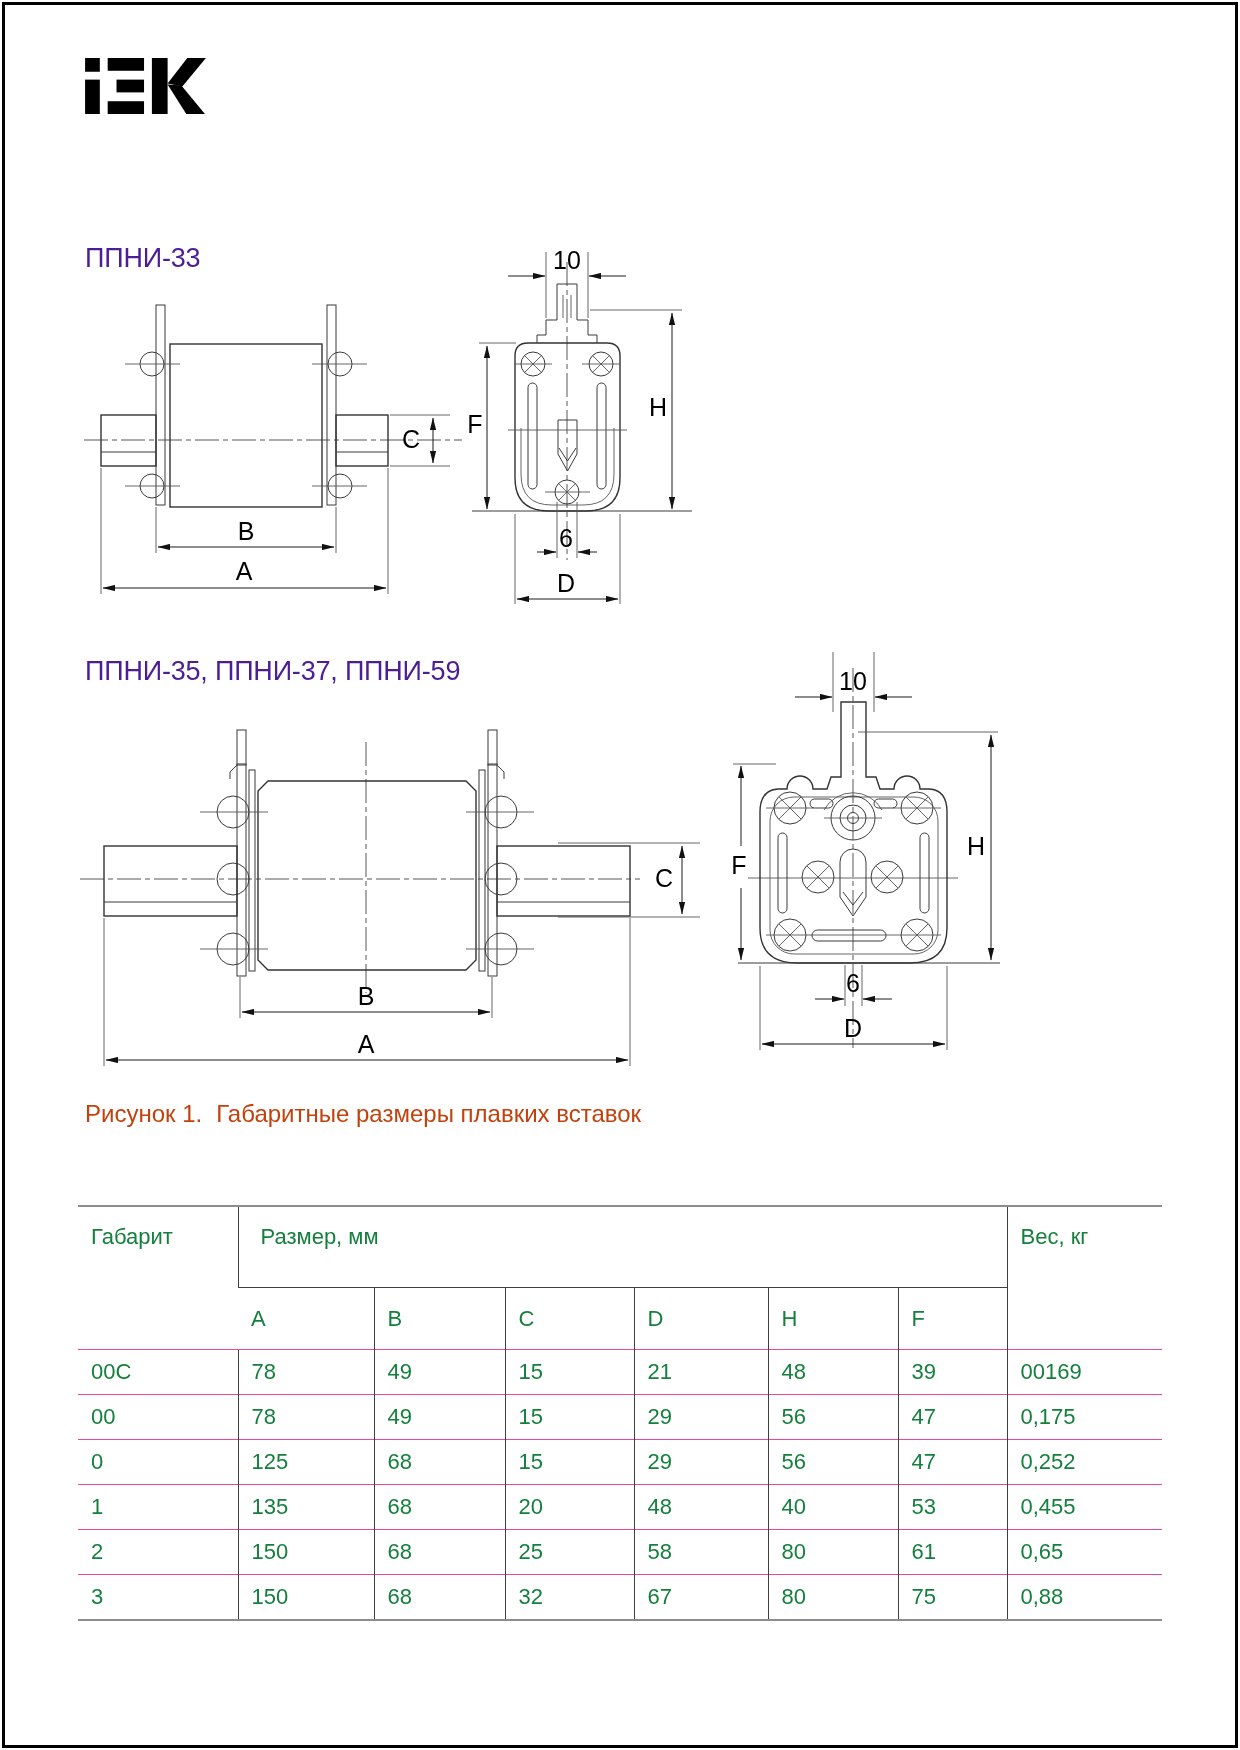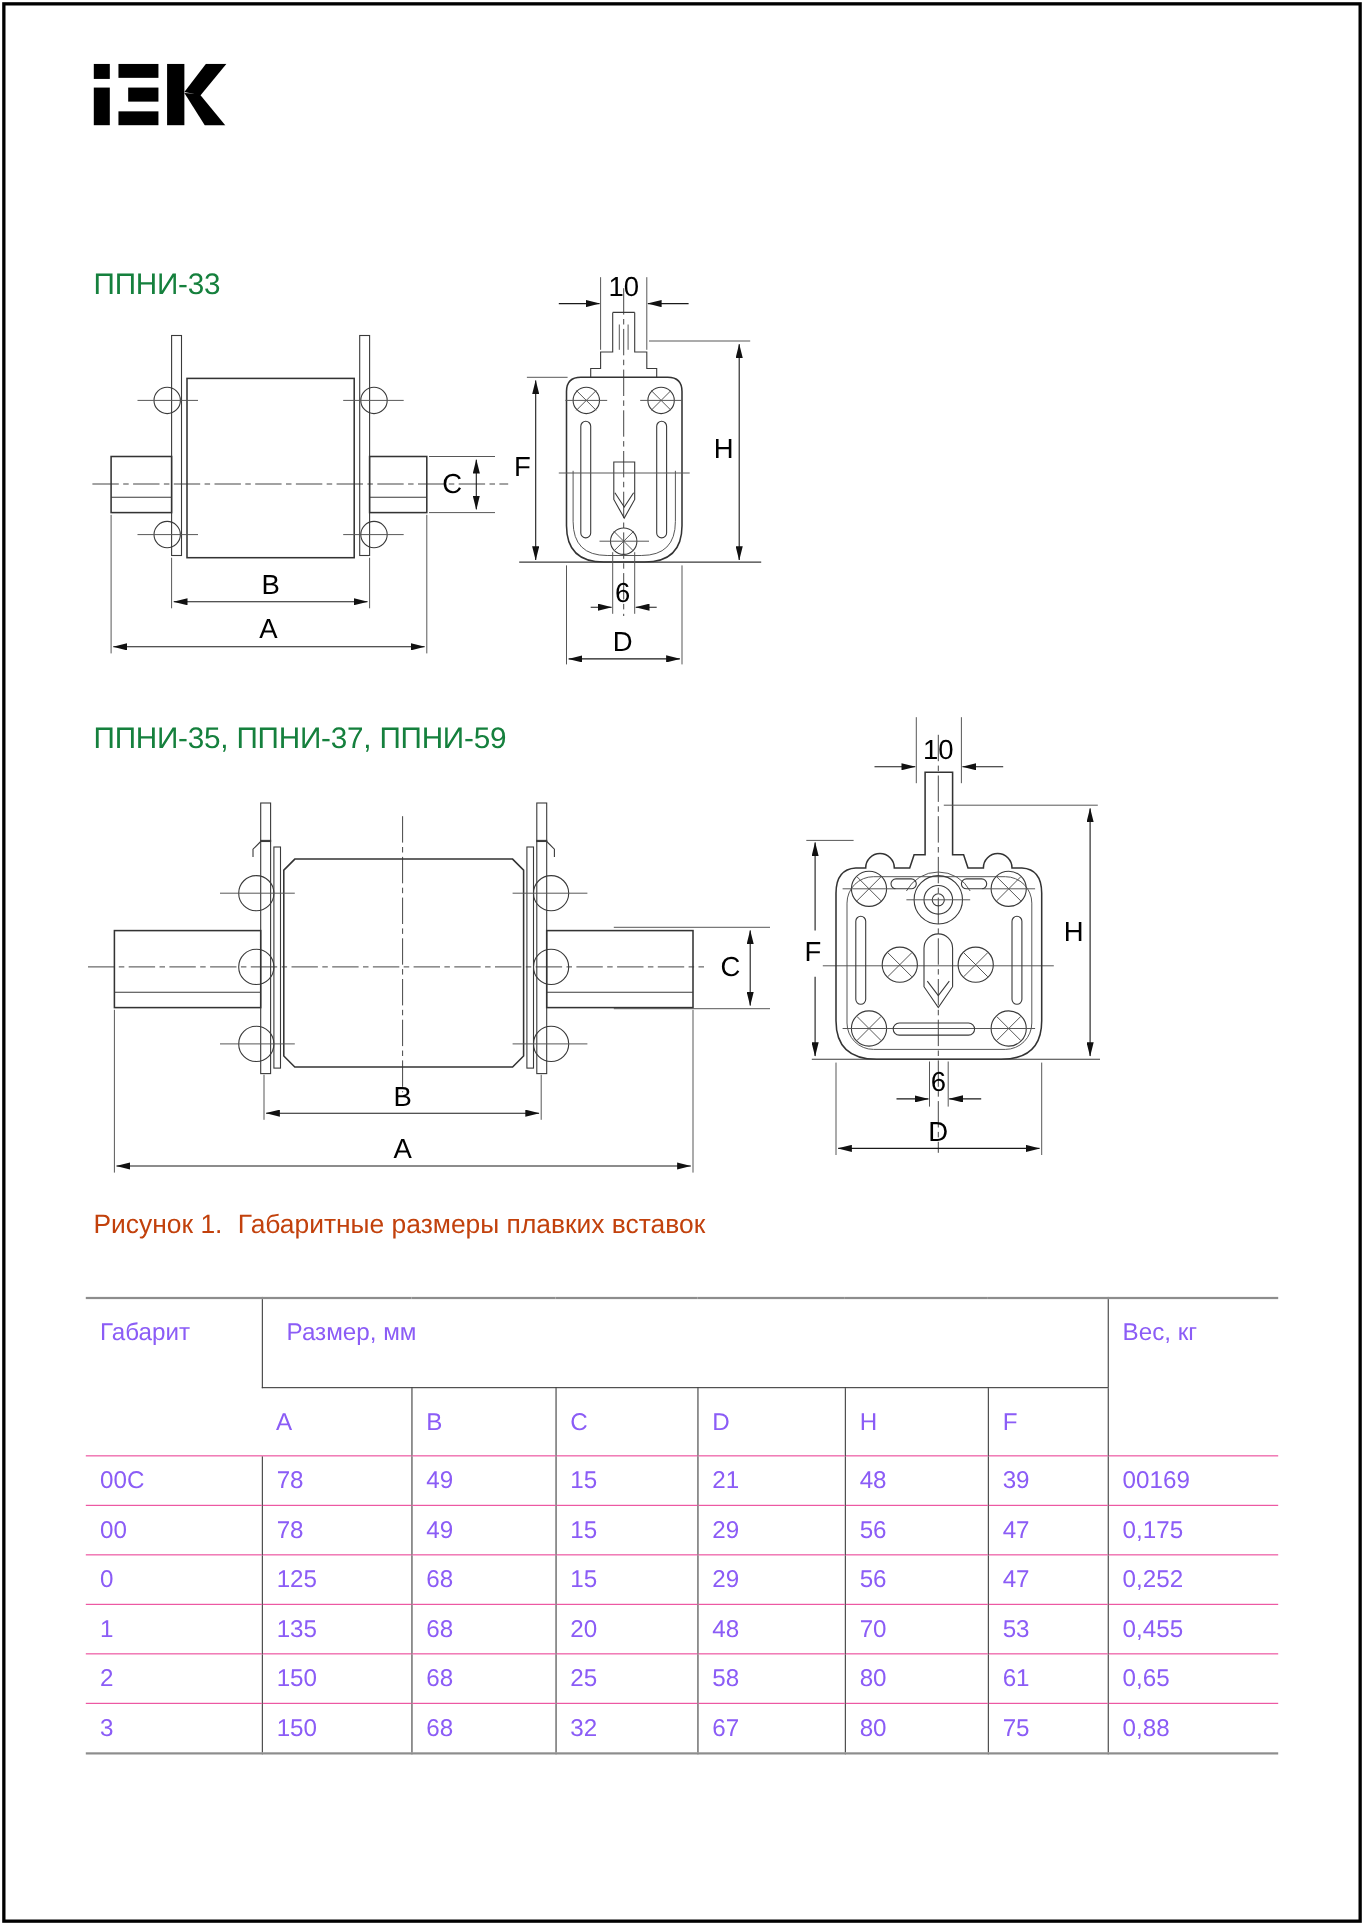--- a/index.html
+++ b/index.html
@@ -8,7 +8,7 @@
   .frame{position:absolute;inset:2px;border:3px solid #000;pointer-events:none;}
   .logo{position:absolute;left:85px;top:58px;width:122px;height:56px;}
   .logo path,.logo rect,.logo polygon{fill:#000;}
-  .sec-title{position:absolute;font-size:27px;letter-spacing:-0.2px;color:#15803d;white-space:nowrap;}
+  .sec-title{position:absolute;font-size:27px;letter-spacing:-0.2px;color:#4c1d95;white-space:nowrap;}
   .t1{left:85px;top:243px;}
   .t2{left:85px;top:656px;}
   .fig{position:absolute;}

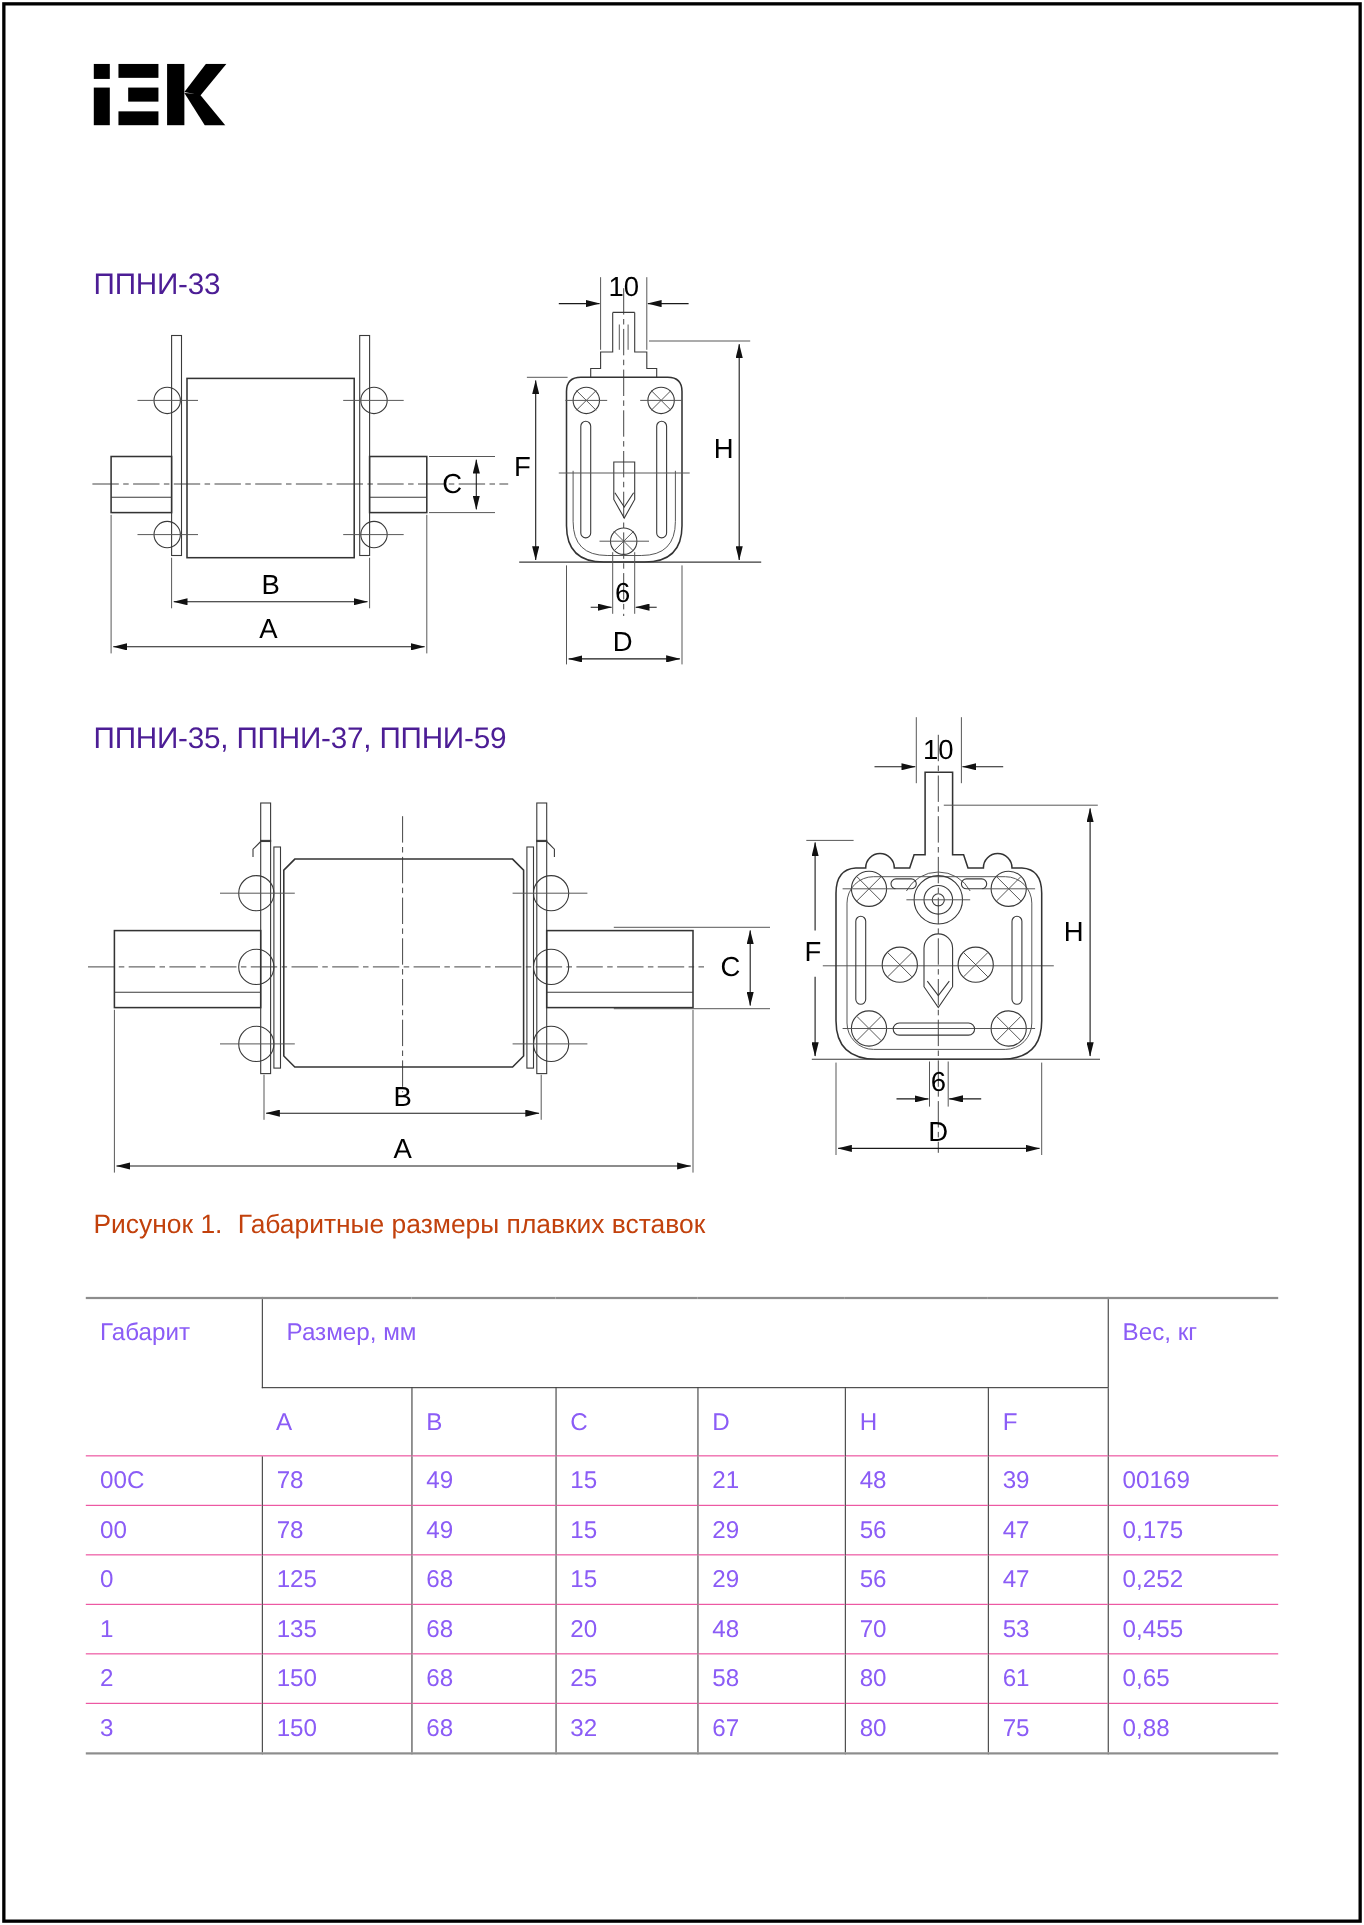--- a/index.html
+++ b/index.html
@@ -24,8 +24,8 @@
   .caption{position:absolute;left:85px;top:1100px;font-size:24px;color:#c2410c;white-space:nowrap;}
   .caption .cap2{margin-left:14px;}
   
-  .dims-table{position:absolute;left:78px;top:1179px;width:1084px;border-collapse:collapse;
-              table-layout:fixed;font-size:22px;color:#8b5cf6;}
+  .dims-table{position:absolute;left:78px;top:1205px;width:1084px;border-collapse:collapse;
+              table-layout:fixed;font-size:22px;color:#15803d;}
   .dims-table{border-top:2px solid #8d8d8d;border-bottom:2px solid #8d8d8d;}
   .dims-table td{padding:0 0 0 13px;vertical-align:middle;white-space:nowrap;overflow:hidden;}
   .dims-table td + td{border-left:1px solid #3f3f3f;}

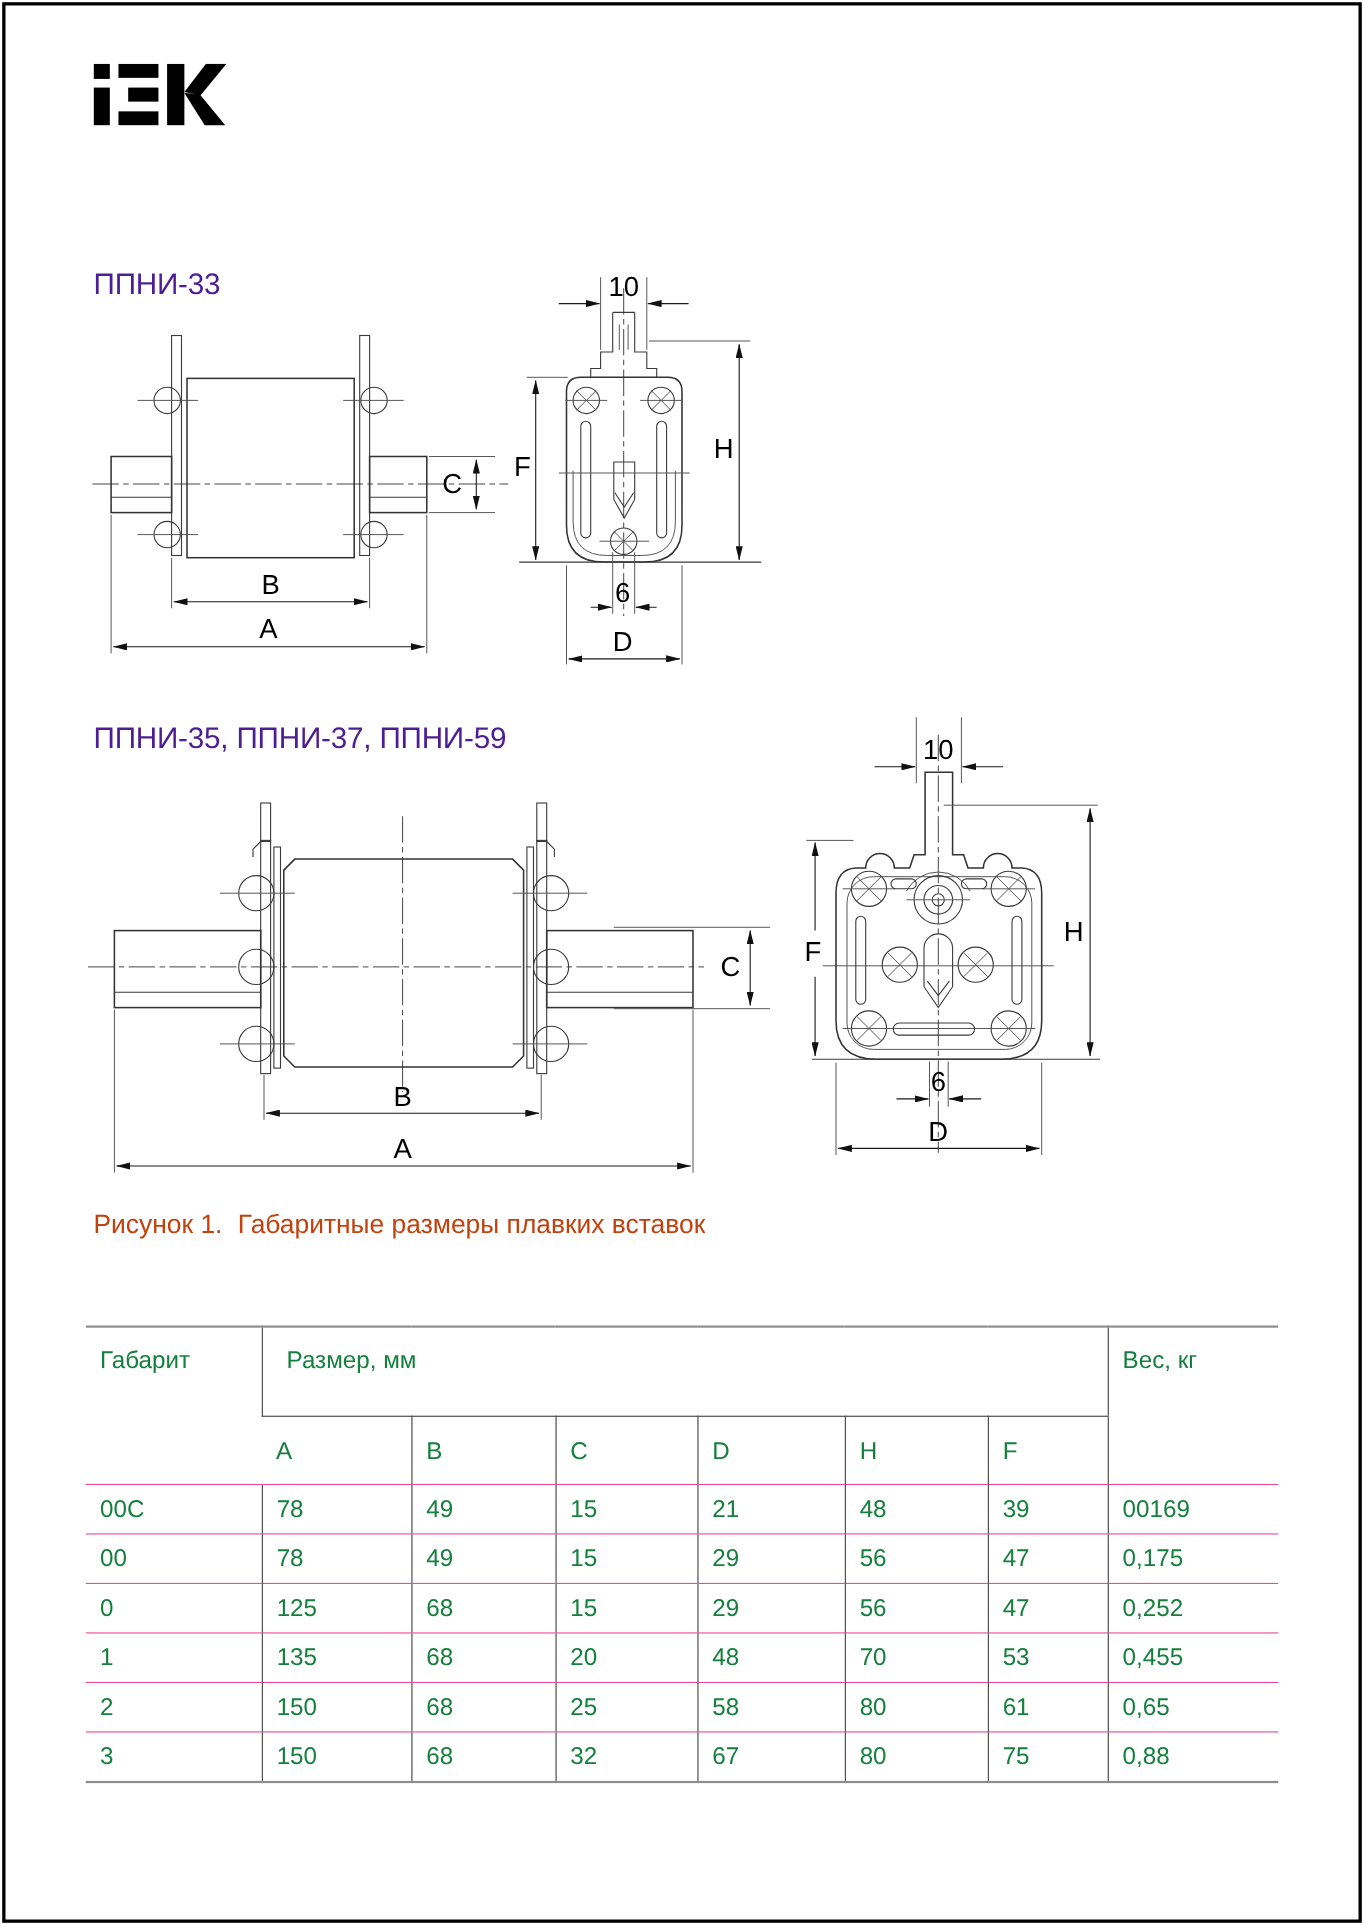--- a/index.html
+++ b/index.html
@@ -318,7 +318,7 @@
         <td>68</td>
         <td>20</td>
         <td>48</td>
-        <td>70</td>
+        <td>40</td>
         <td>53</td>
         <td>0,455</td>
       </tr>

